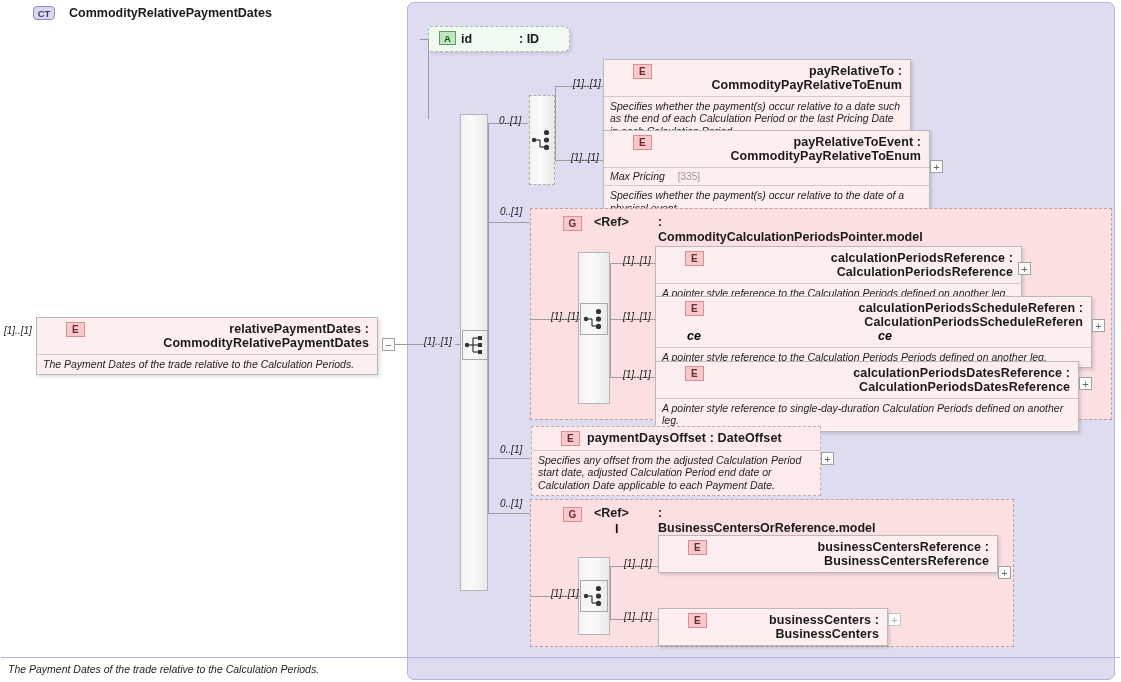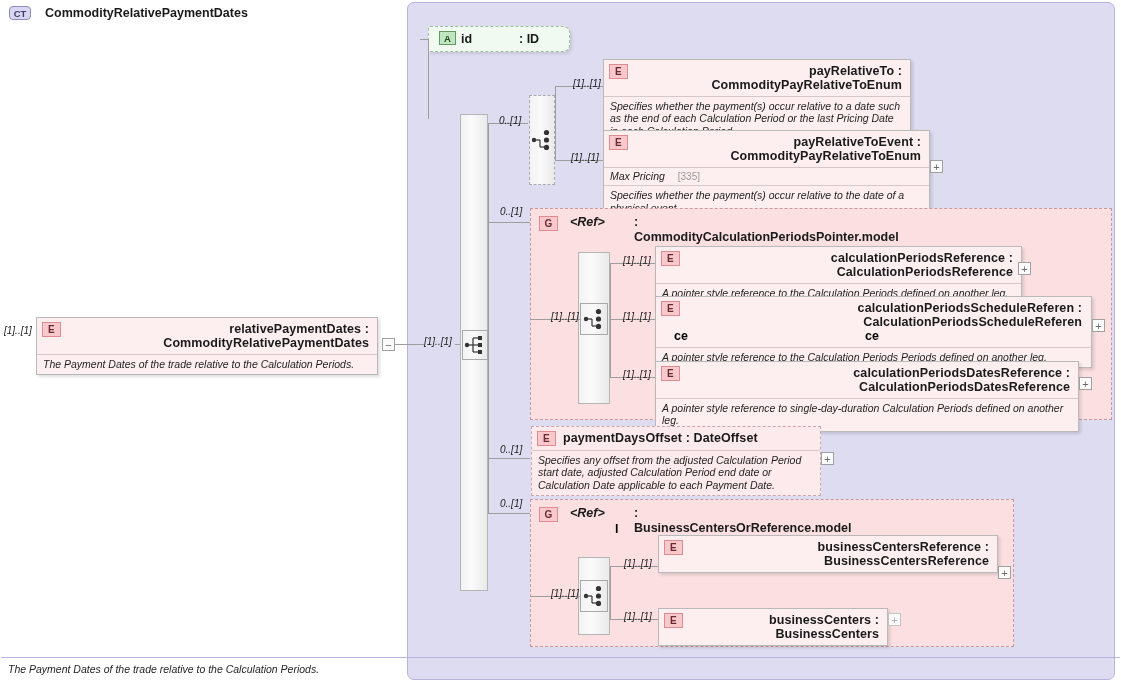--- a/index.html
+++ b/index.html
@@ -53,6 +53,7 @@
     font-size: 10px; font-weight: 700;
     display: flex; align-items: center; justify-content: center;
     font-style: normal;
+    margin-left: 24px;
   }
   .badge.g { border-color:#e08b90; background:#f7c9cc; }
   .badge.ct {

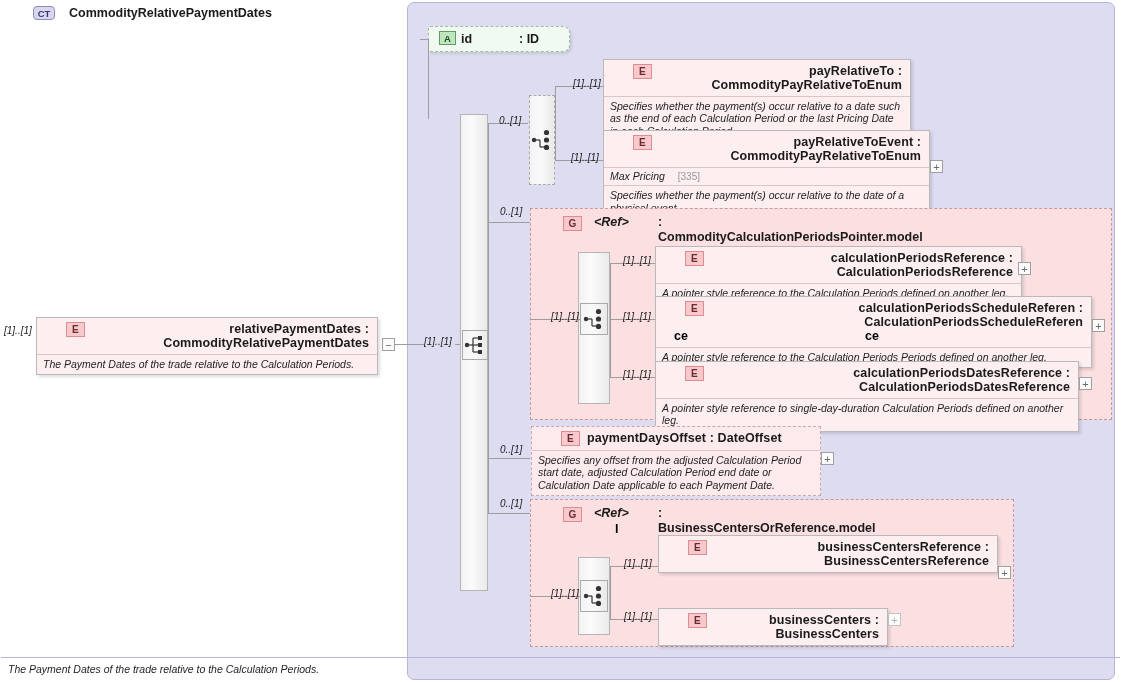--- a/index.html
+++ b/index.html
@@ -118,7 +118,7 @@
     padding: 6px 0 0 8px;
     font-size: 12.5px; font-weight: 600; color:#1a1a1a;
   }
-  .grp .ghdr .ref { width: 64px; font-weight:600;font-style:italic;}
+  .grp .ghdr .ref { width: 64px; font-weight:600;}
   .grp .ghdr .tname { line-height: 14.5px; }
 
   

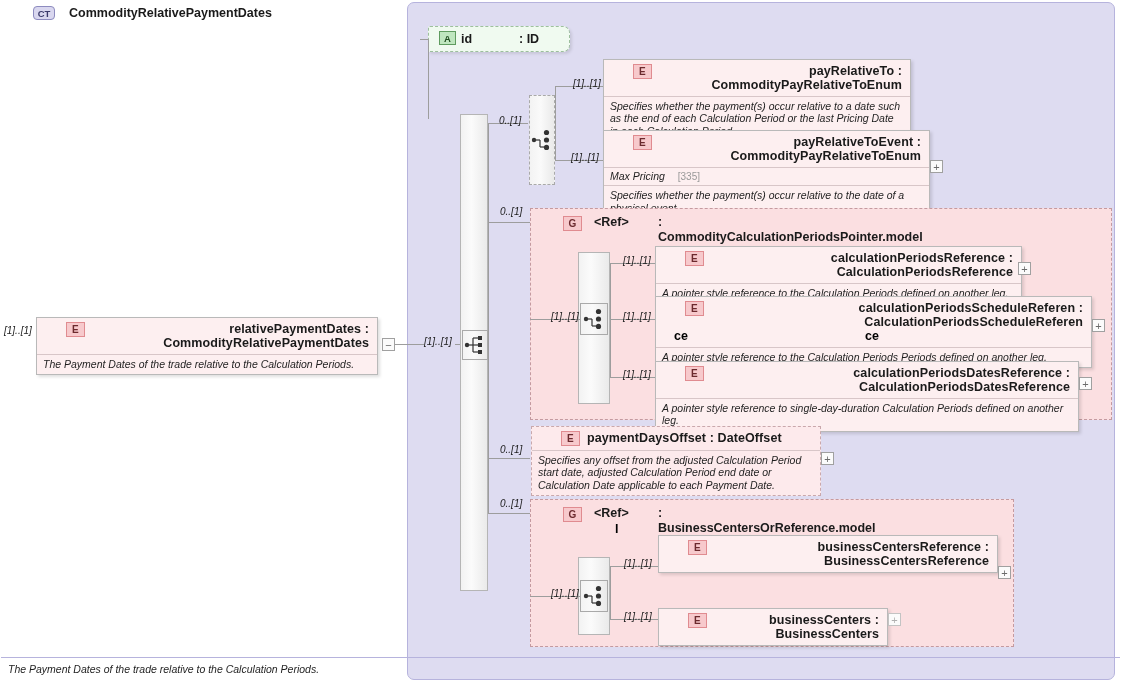--- a/index.html
+++ b/index.html
@@ -330,7 +330,7 @@
       <span class="badge">E</span>
       <span class="txt" style="width:395px;">calculationPeriodsScheduleReferen : CalculationPeriodsScheduleReferen</span>
     </div>
-    <div style="display:flex; padding:0 8px 4px 18px; font-size:12.5px; font-weight:600;">
+    <div style="display:flex; padding:0 8px 4px 31px; font-size:12.5px; font-weight:600;font-style:italic;">
       <span style="width:191px;">ce</span>
       <span>ce</span>
     </div>

